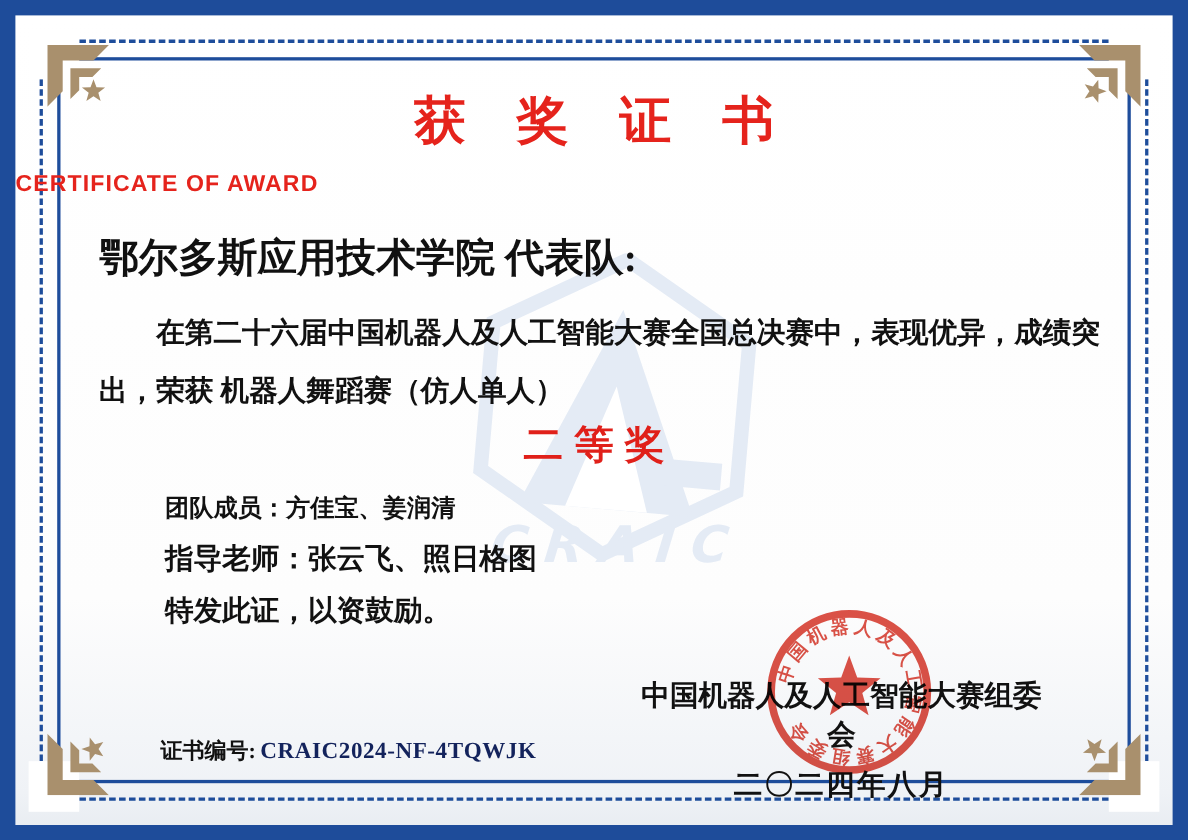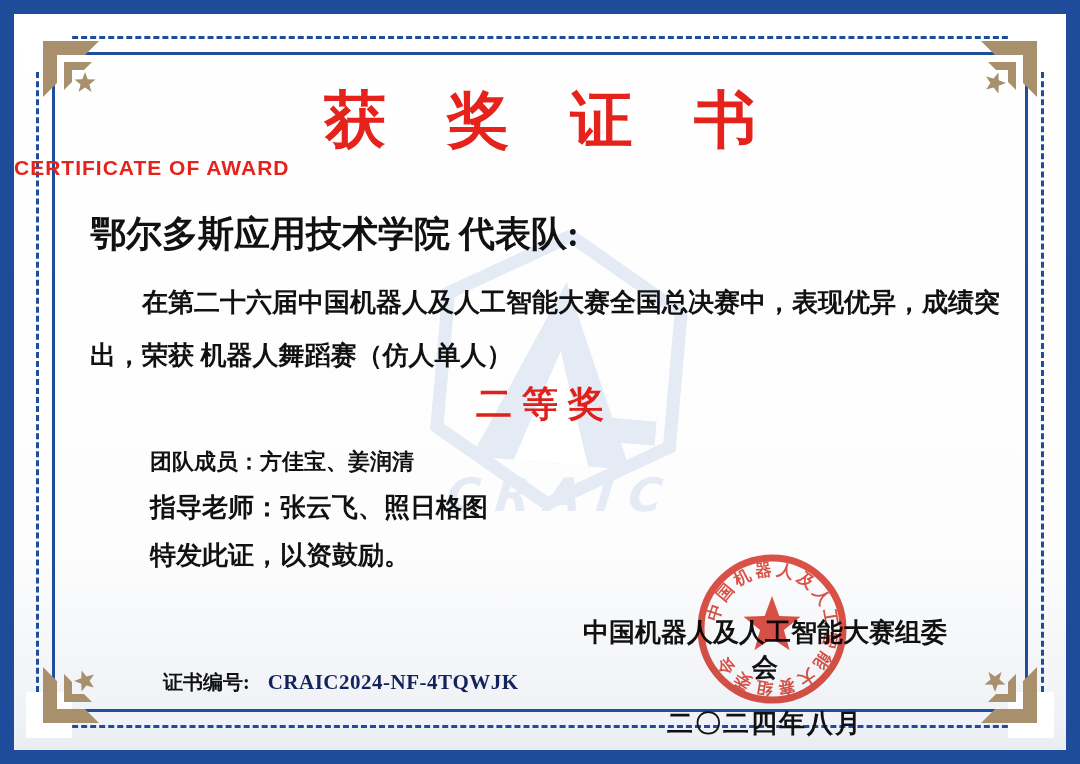--- a/index.html
+++ b/index.html
@@ -50,7 +50,7 @@
     position:absolute;left:0;top:64px;width:100%;
     text-align:center;
     font-family:"DejaVu Sans","Liberation Sans",sans-serif;
-    font-weight:bold;font-size:62px;color:#e5231c;
+    font-weight:bold;font-size:47px;color:#e5231c;
     letter-spacing:0.32em;text-indent:0.32em;
   }
   .subtitle{

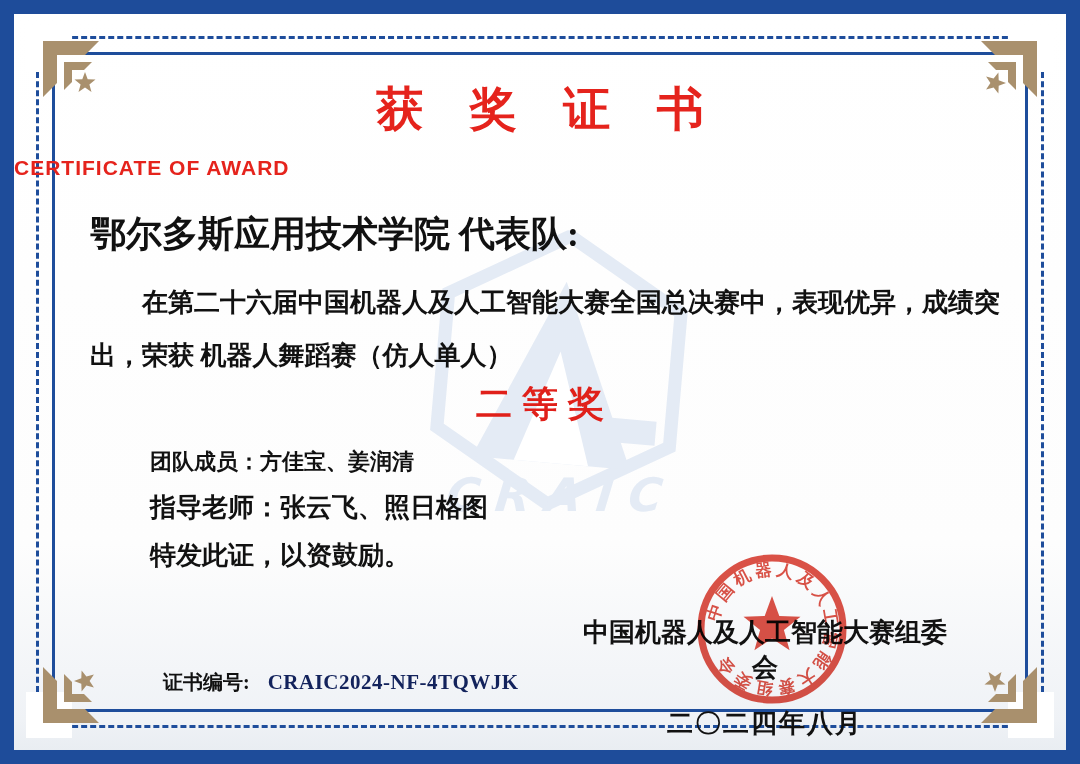--- a/index.html
+++ b/index.html
@@ -79,8 +79,8 @@
   .advisors{position:absolute;left:136px;top:476px;font-size:26px;font-weight:bold;}
   .issuance{position:absolute;left:136px;top:524px;font-size:26px;font-weight:bold;}
   .certno{
-    position:absolute;left:149px;top:636px;
-    display:flex;align-items:baseline;gap:18px;
+    position:absolute;left:132px;top:636px;
+    display:flex;align-items:baseline;gap:4px;
   }
   .certno-label{font-size:20px;font-weight:bold;}
   .certno-value{

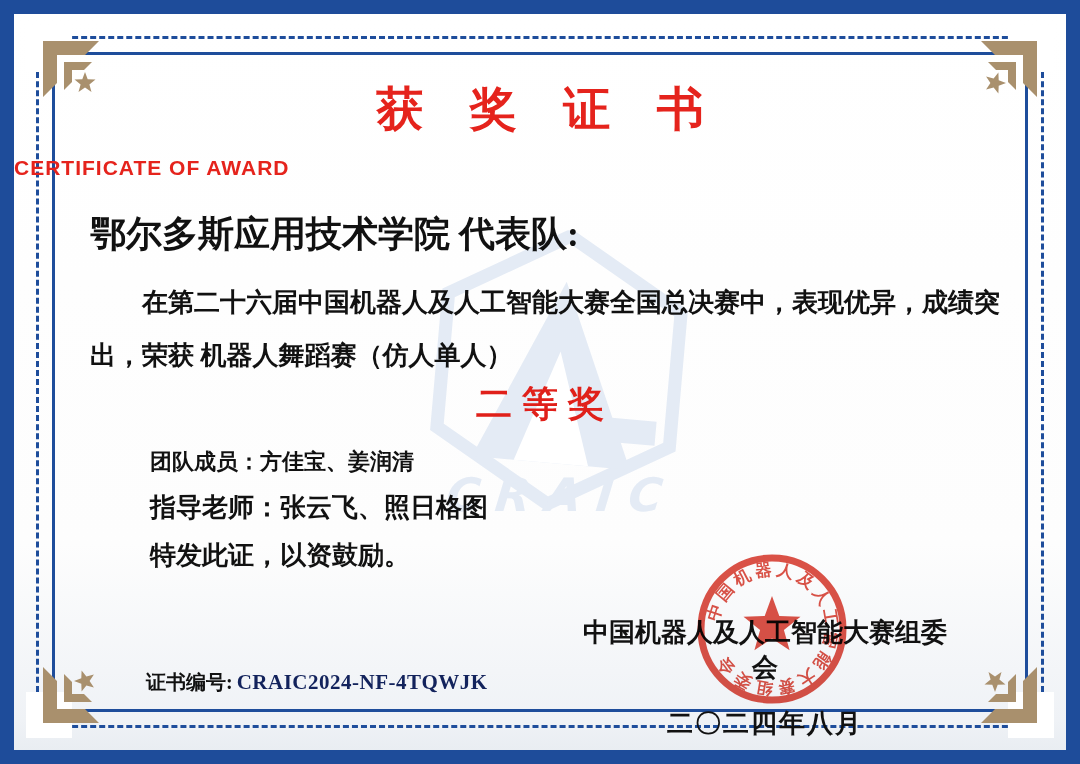--- a/index.html
+++ b/index.html
@@ -91,7 +91,7 @@
     position:absolute;left:561px;top:601px;width:380px;text-align:center;
   }
   .issuer{font-size:26px;font-weight:bold;}
-  .issue-date{font-size:26px;font-weight:bold;margin-top:21px;letter-spacing:2px;}
+  .issue-date{font-size:26px;font-weight:bold;margin-top:11px;letter-spacing:2px;}
   .seal{
     position:absolute;left:673px;top:530px;width:170px;height:170px;
     mix-blend-mode:multiply;opacity:0.92;

